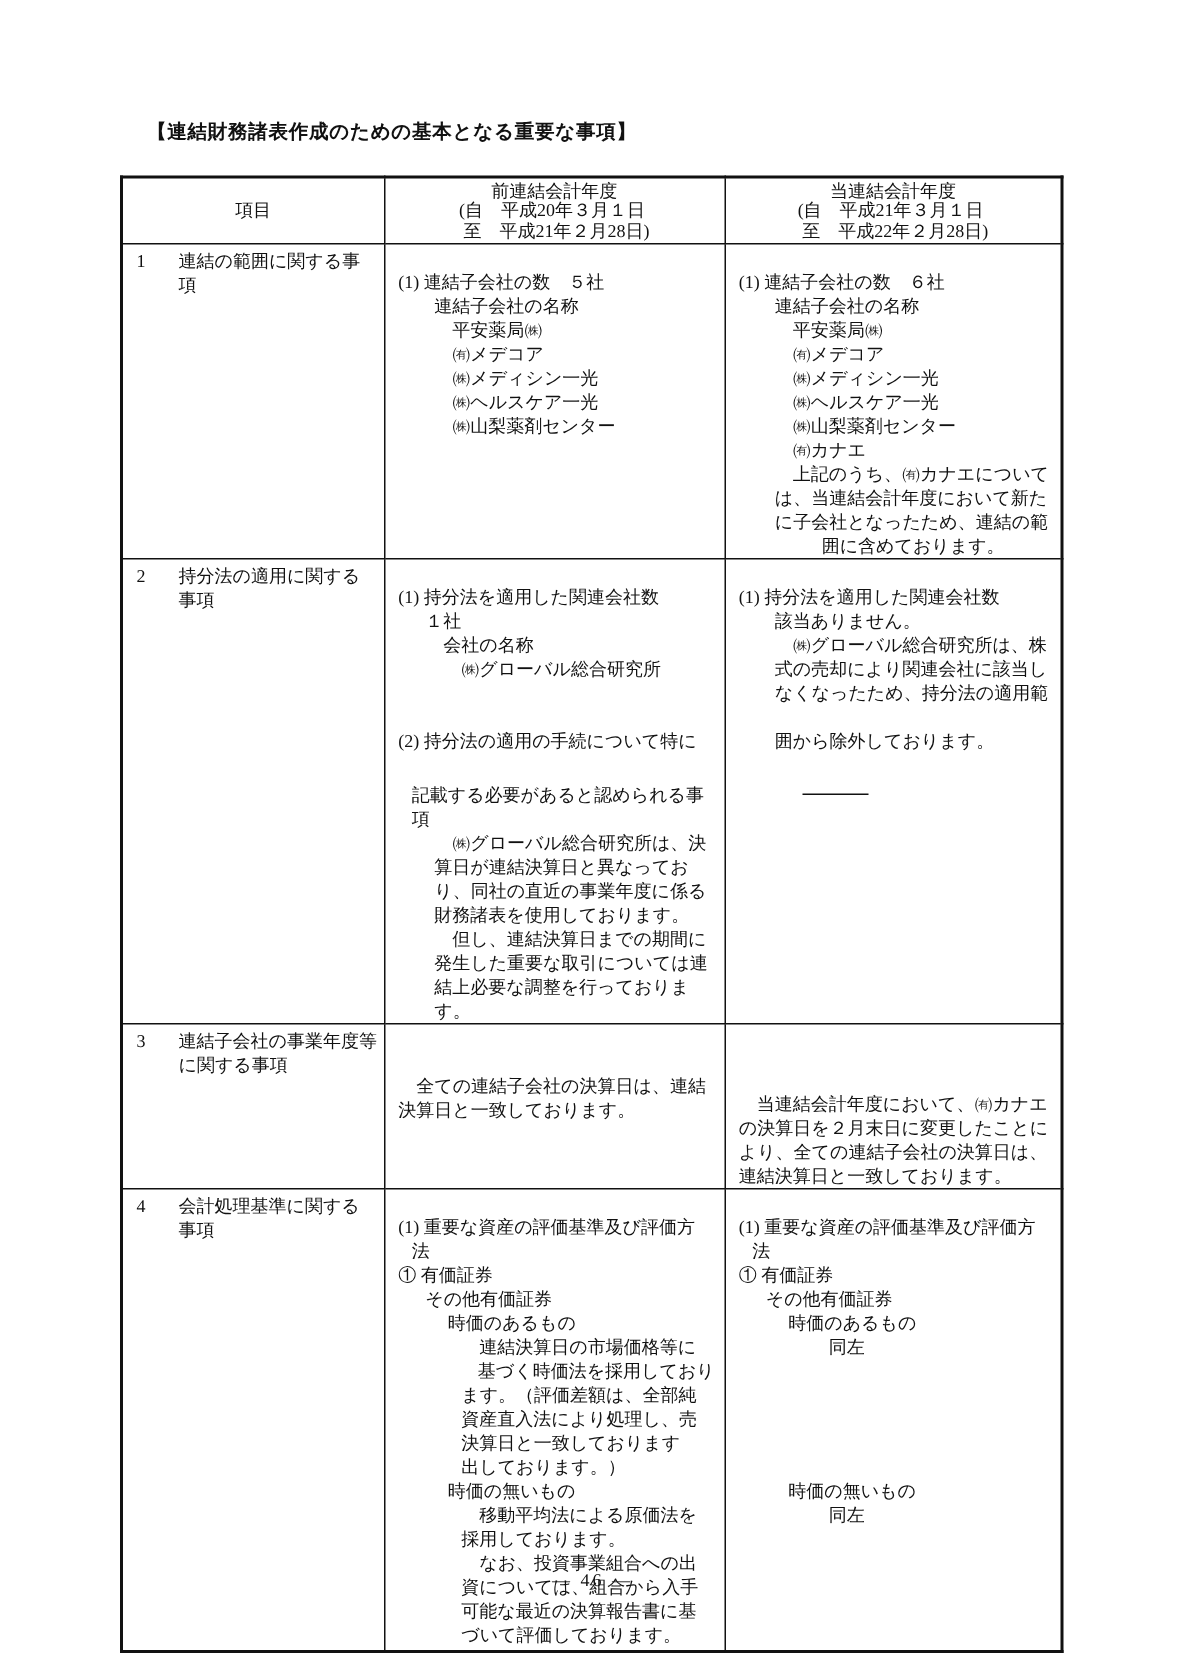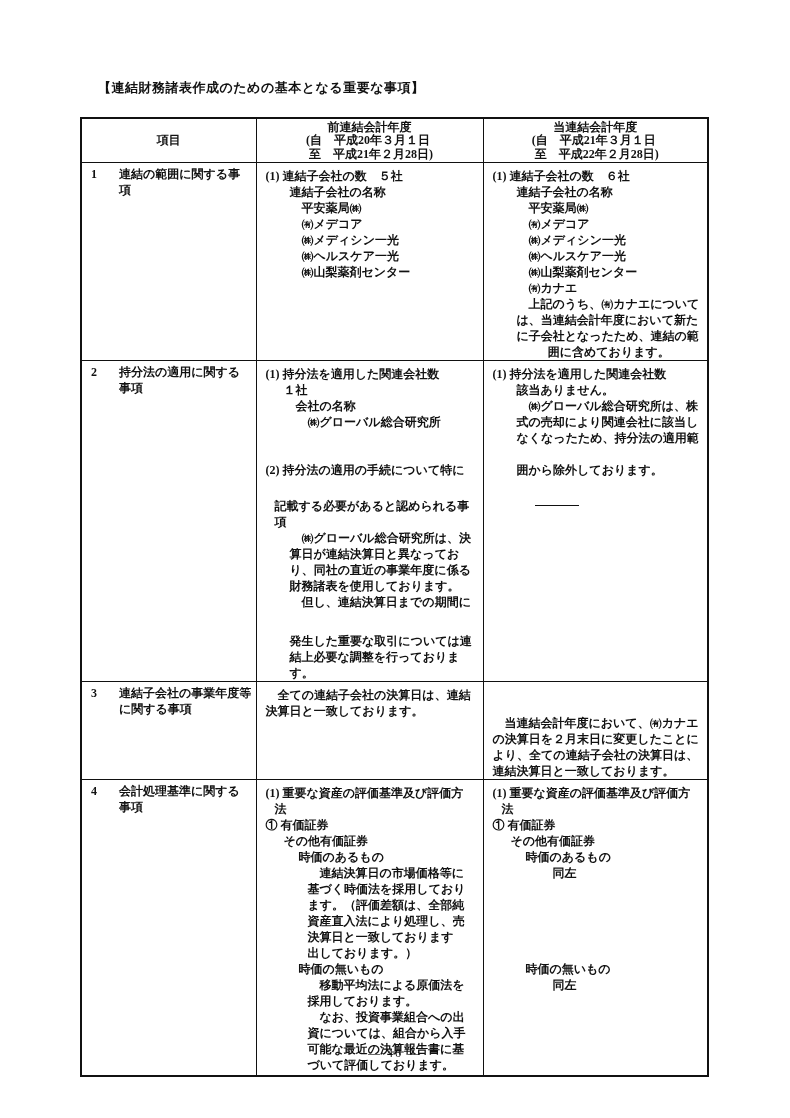--- a/index.html
+++ b/index.html
@@ -30,7 +30,7 @@
   table.notes th,table.notes td{
     border:1px solid #111;
     vertical-align:top;
-    font-weight:bold;
+    font-weight:normal;
     font-size:12px;
   }
   table.notes th{

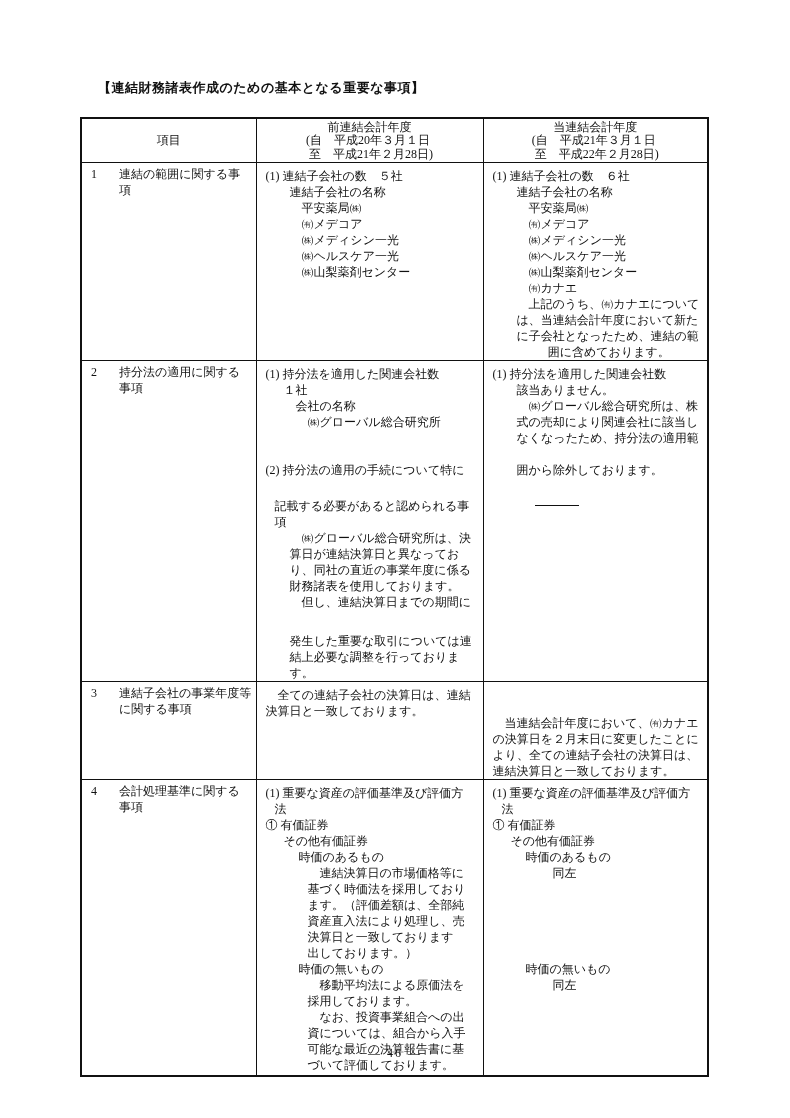--- a/index.html
+++ b/index.html
@@ -49,7 +49,7 @@
   .row-no{flex:0 0 28px;line-height:16px;}
   .row-item{flex:1;line-height:16px;}
   td.content-cell{
-    padding:5px 6px 0 9px;
+    padding:17px 6px 0 9px;
   }
   .line{line-height:16px;white-space:pre;min-height:16px;}
   .rule{

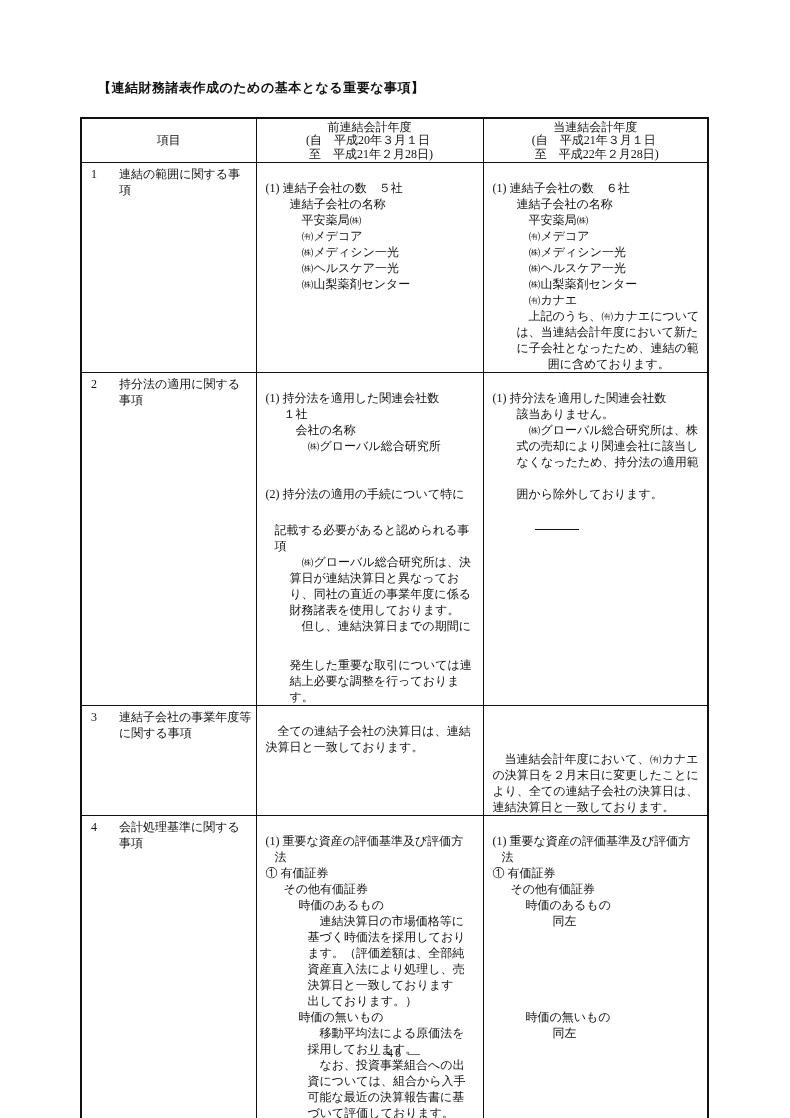--- a/index.html
+++ b/index.html
@@ -147,7 +147,7 @@
             <div class="line" style="padding-left: 24px;">り、同社の直近の事業年度に係る</div>
             <div class="line" style="padding-left: 24px;">財務諸表を使用しております。</div>
             <div class="line" style="padding-left: 36px;">但し、連結決算日までの期間に</div>
-            <div class="line" style="padding-left: 24px; margin-top: 23px;">発生した重要な取引については連</div>
+            <div class="line" style="padding-left: 24px;">発生した重要な取引については連</div>
             <div class="line" style="padding-left: 24px;">結上必要な調整を行っておりま</div>
             <div class="line" style="padding-left: 24px;">す。</div>
           </td>

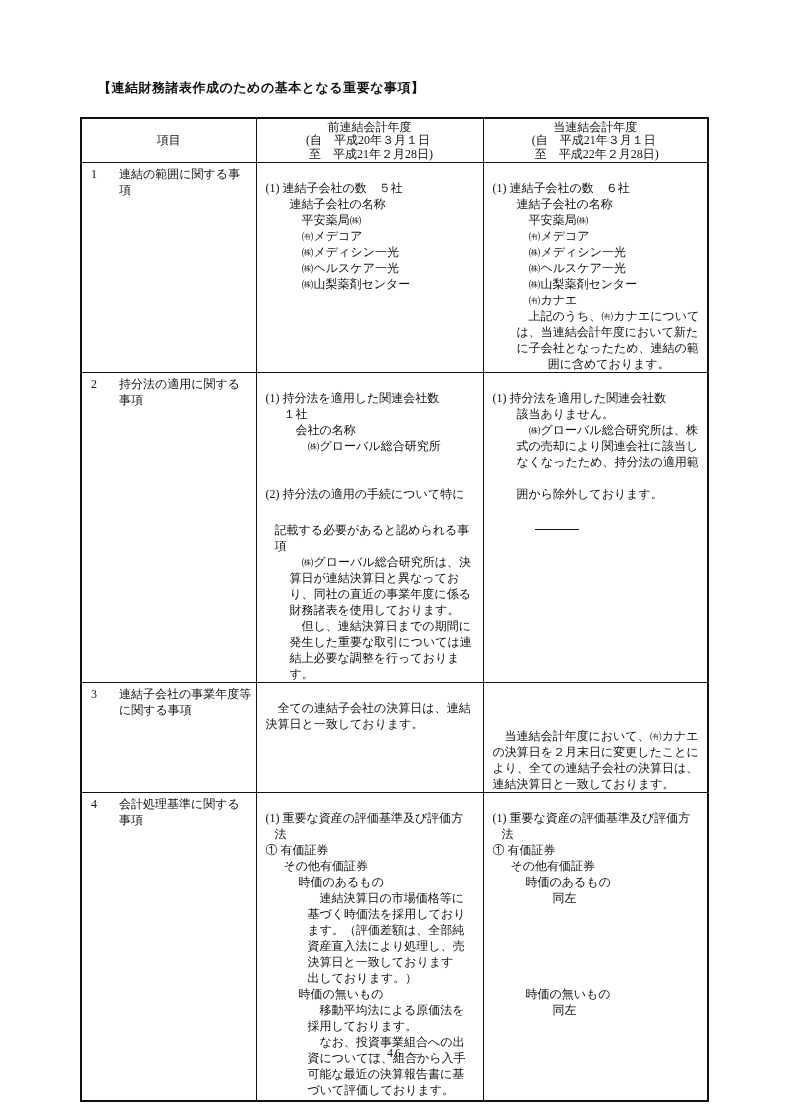--- a/index.html
+++ b/index.html
@@ -170,7 +170,7 @@
             </div>
           </td>
           <td class="content-cell">
-            <div class="line" style="padding-left: 12px;">全ての連結子会社の決算日は、連結</div>
+            <div class="line" style="padding-left: 12px; margin-top: 16px;">全ての連結子会社の決算日は、連結</div>
             <div class="line">決算日と一致しております。</div>
           </td>
           <td class="content-cell">

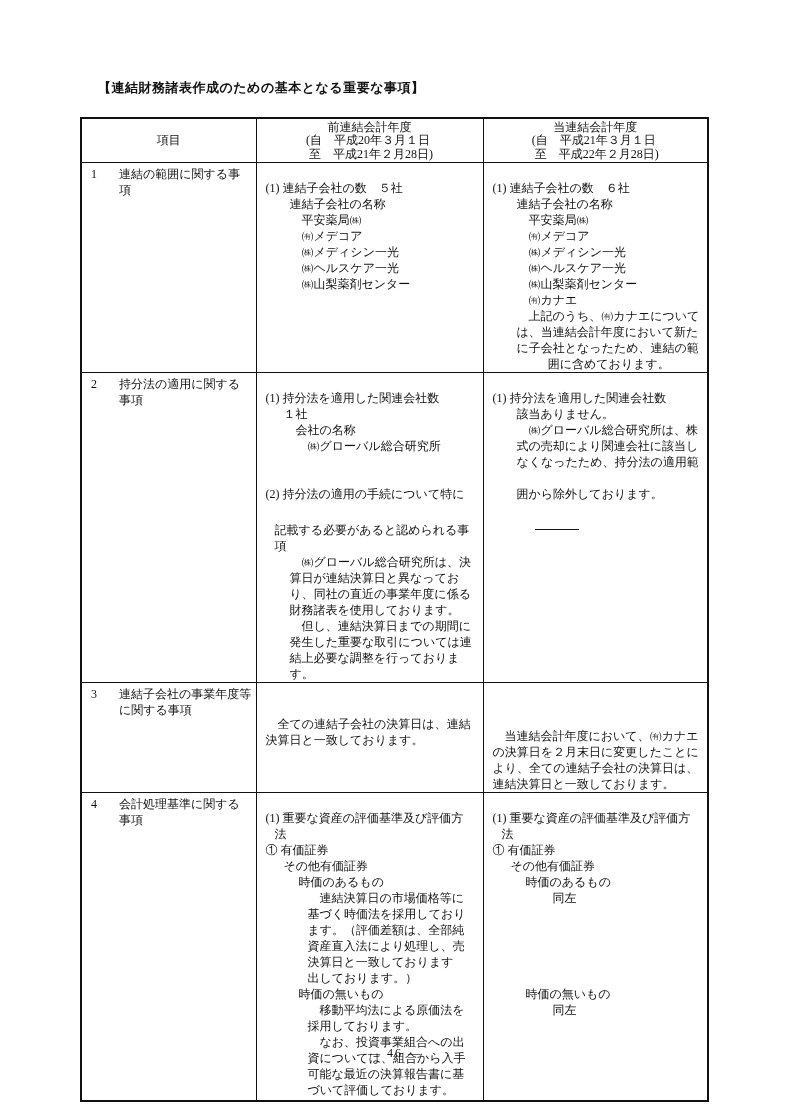--- a/index.html
+++ b/index.html
@@ -194,7 +194,7 @@
             <div class="line" style="padding-left: 18px;">その他有価証券</div>
             <div class="line" style="padding-left: 33px;">時価のあるもの</div>
             <div class="line" style="padding-left: 54px;">連結決算日の市場価格等に</div>
-            <div class="line" style="padding-left: 42px;">基づく時価法を採用しており</div>
+            <div class="line" style="padding-left: 42px; text-align: right;">基づく時価法を採用しており</div>
             <div class="line" style="padding-left: 42px;">ます。（評価差額は、全部純</div>
             <div class="line" style="padding-left: 42px;">資産直入法により処理し、売</div>
             <div class="line" style="padding-left: 42px;">決算日と一致しております</div>

